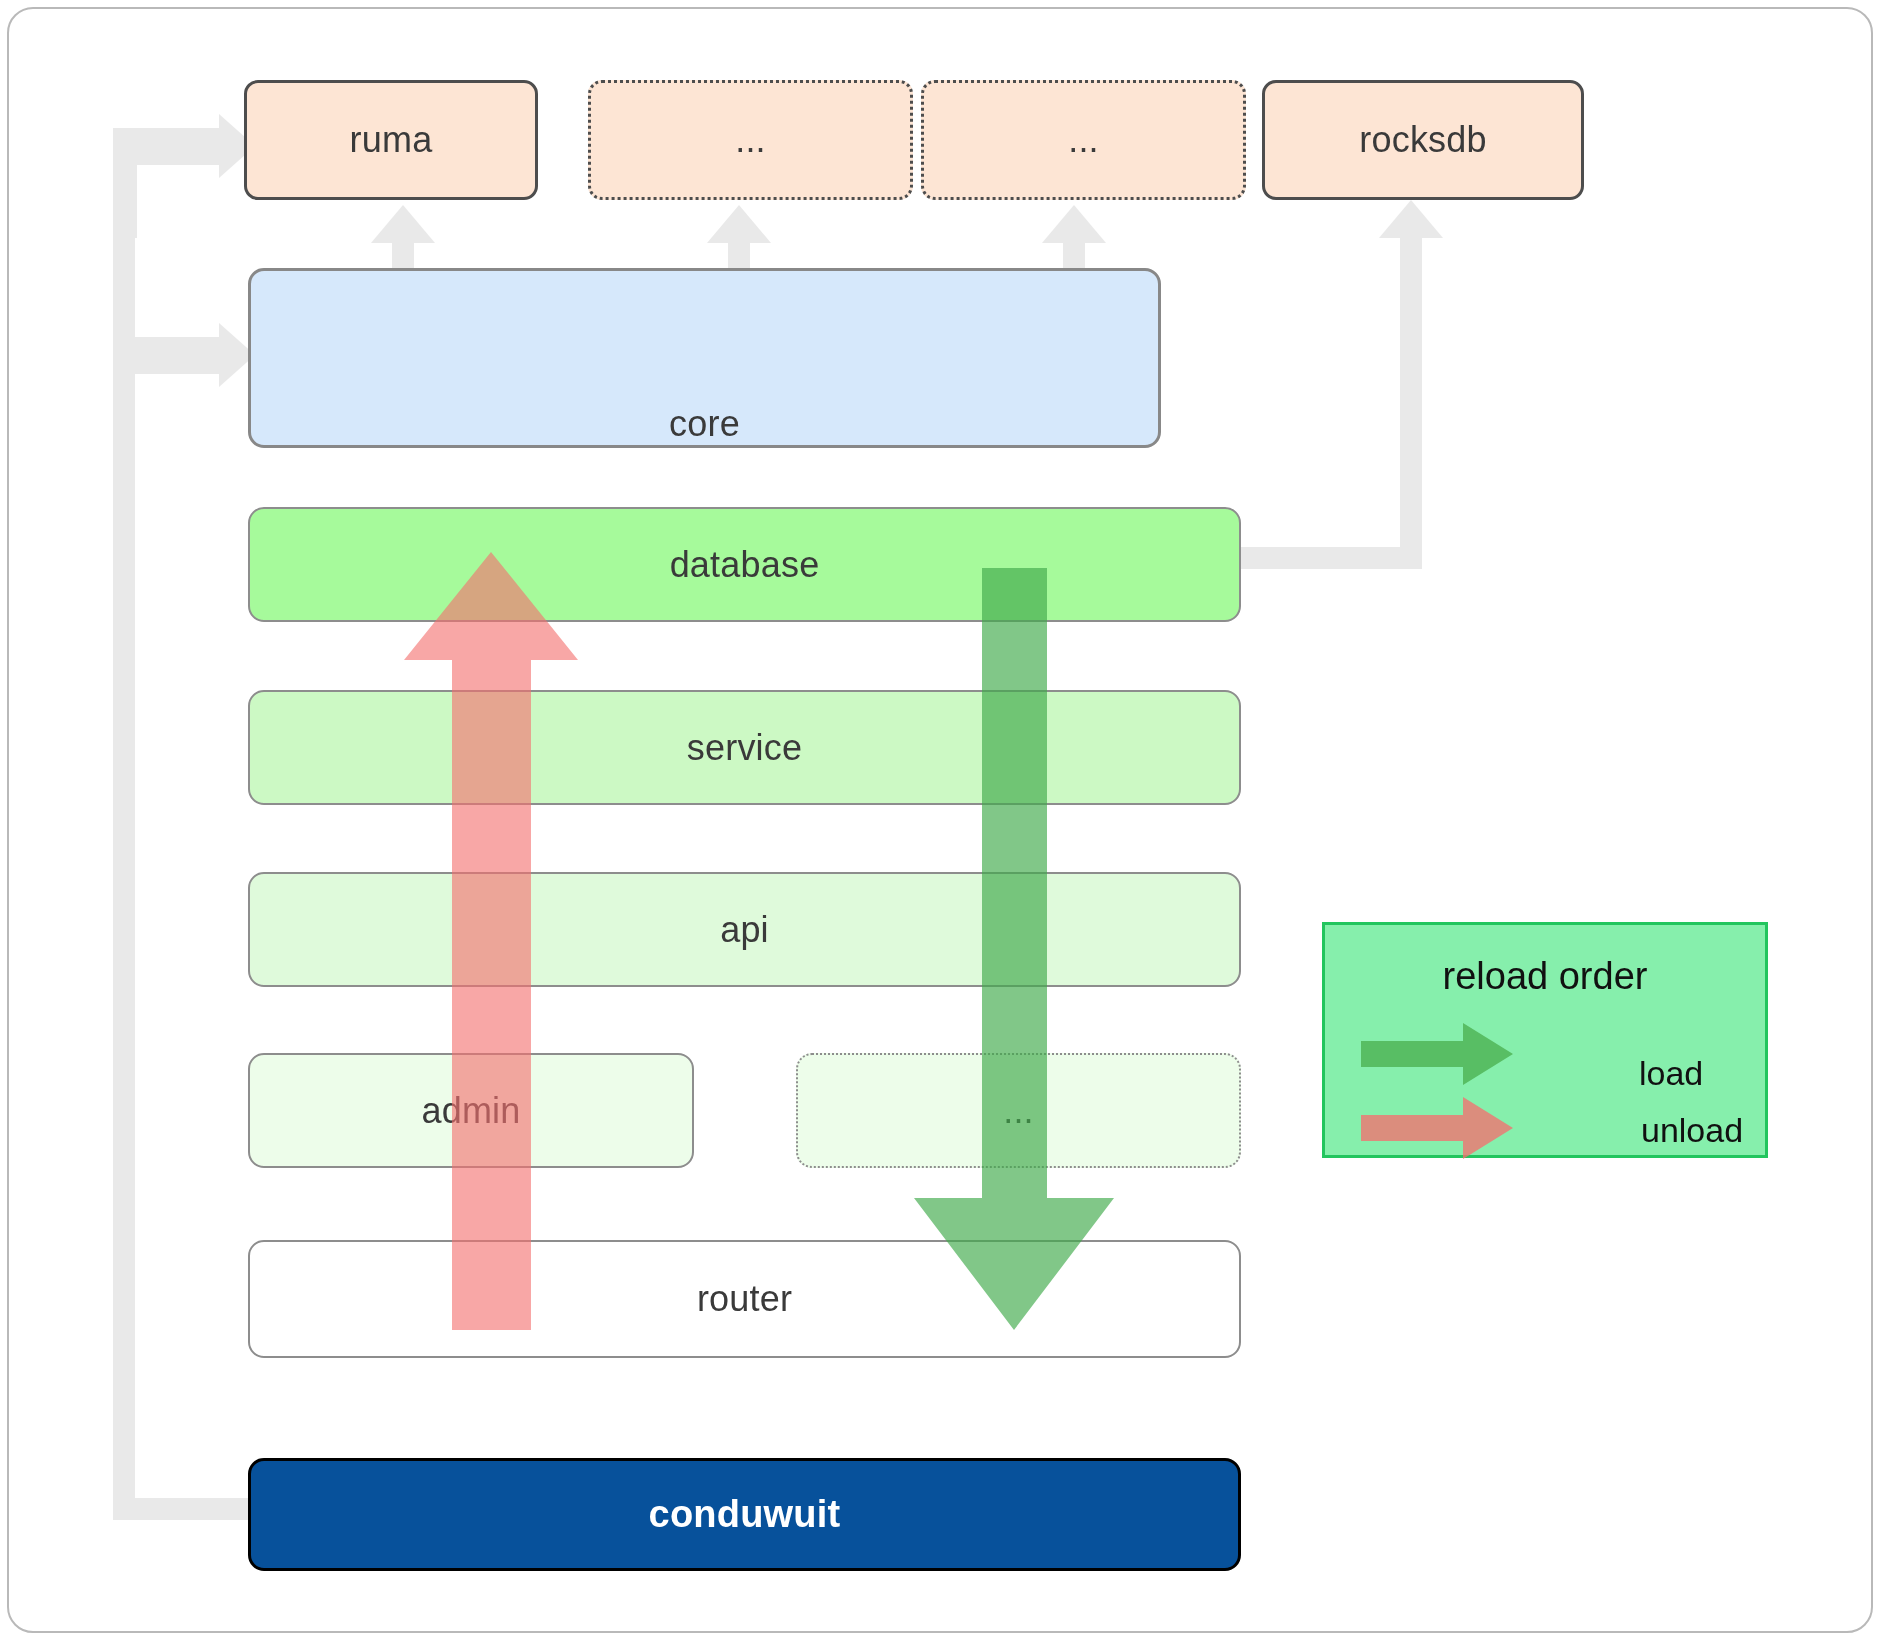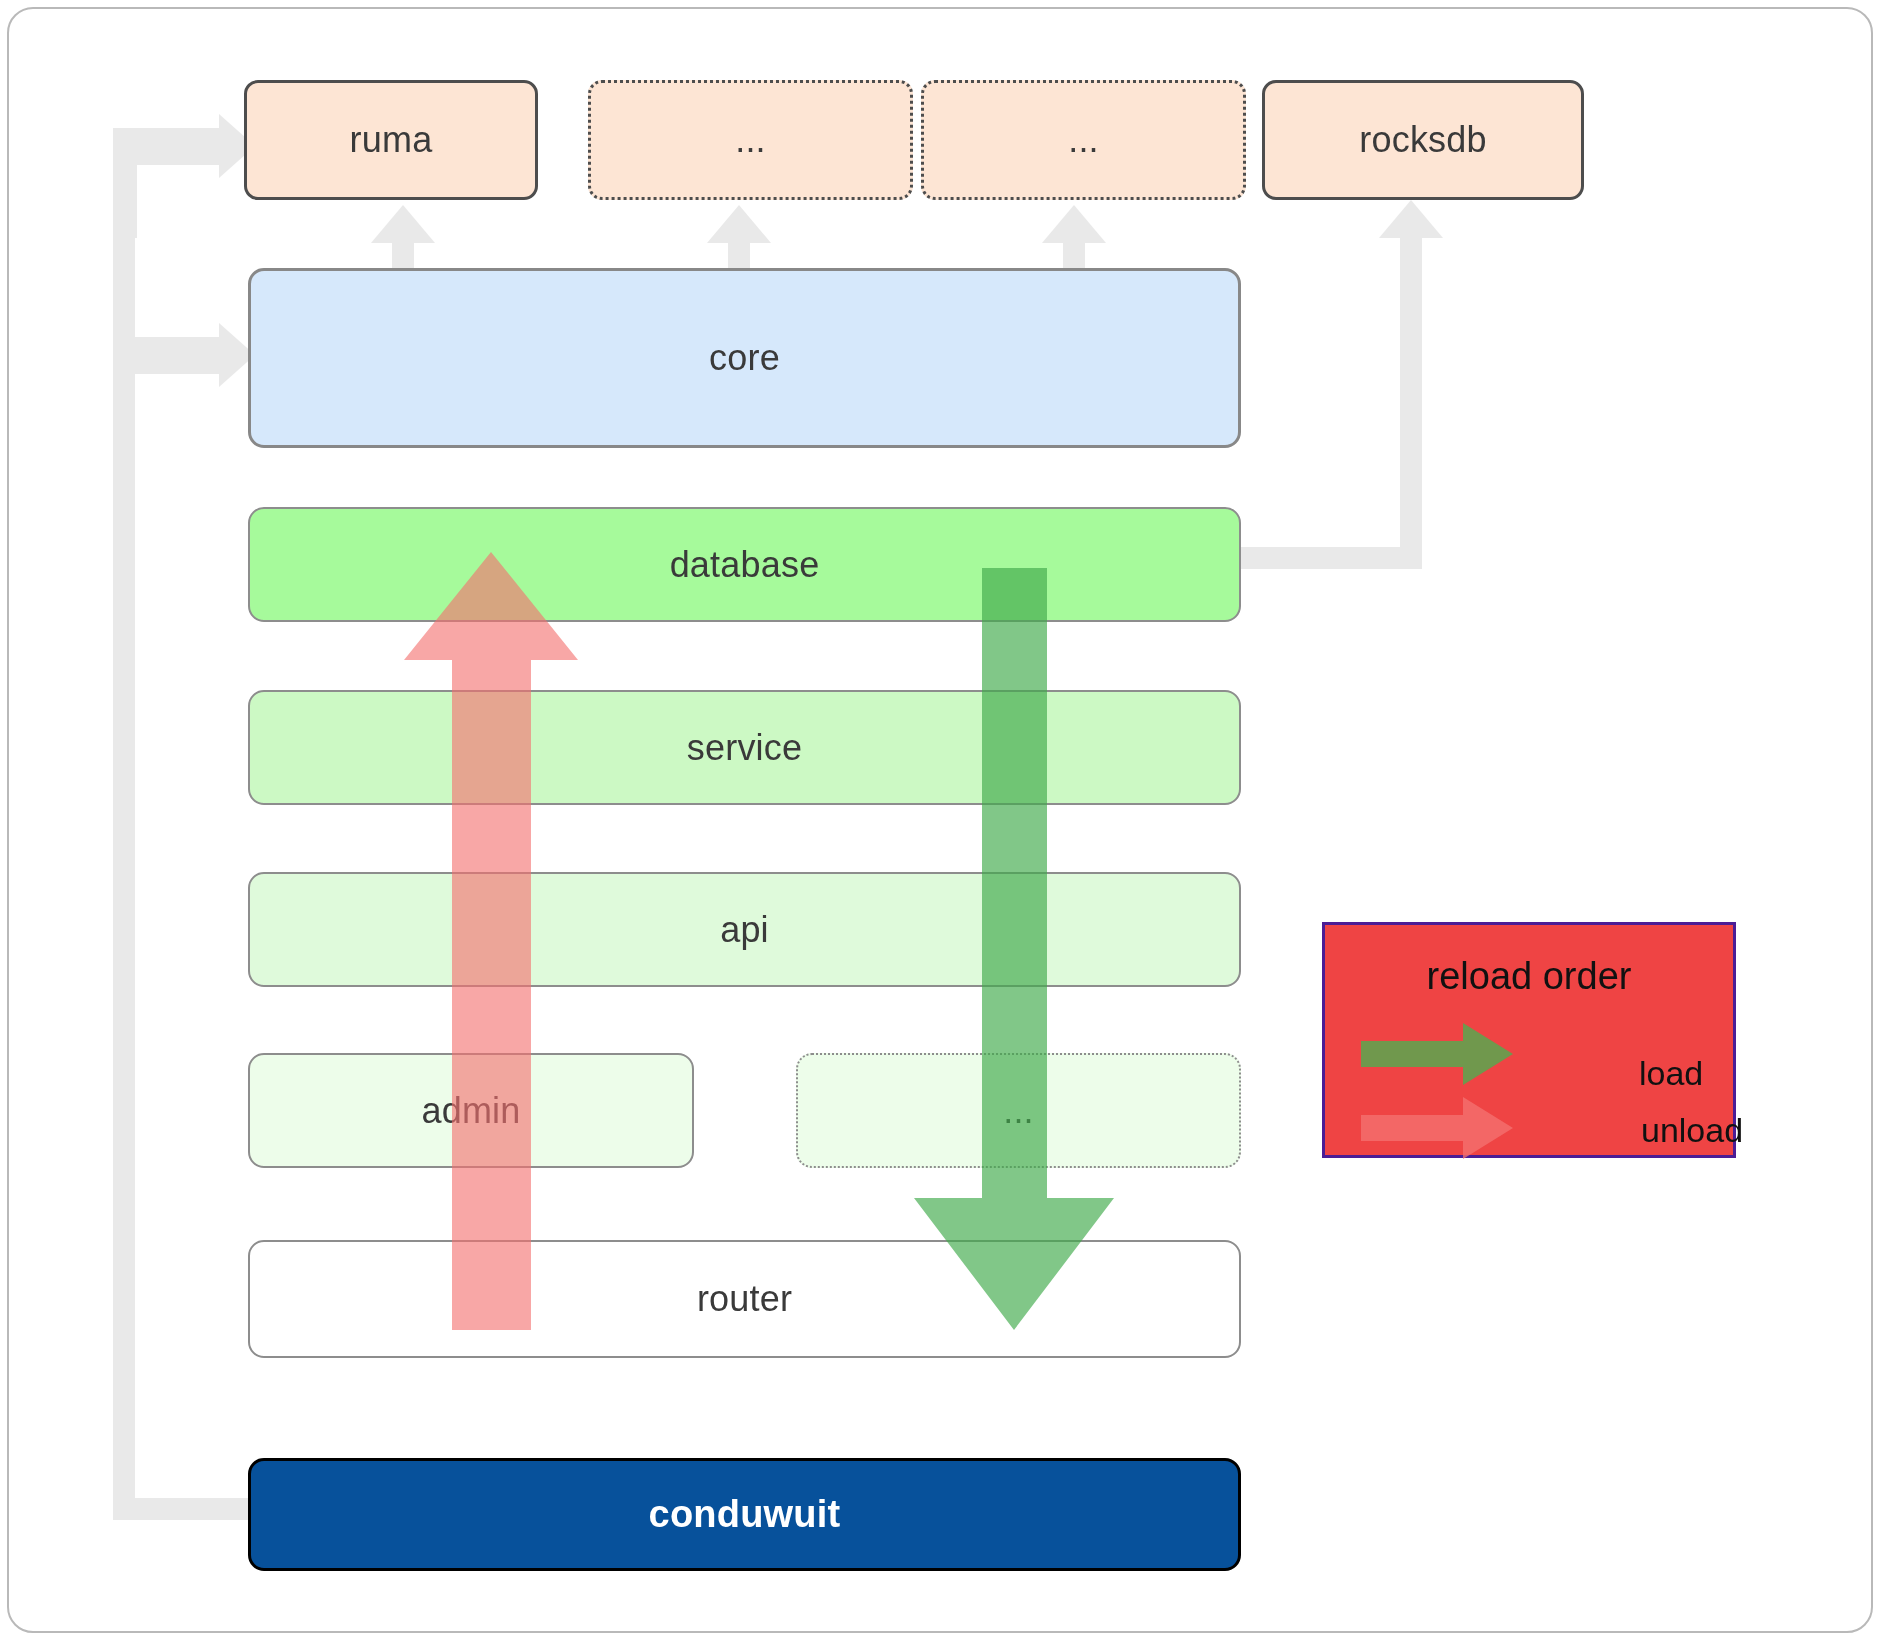--- a/index.html
+++ b/index.html
@@ -180,7 +180,7 @@
     <span>rocksdb</span>
   </div>
 
-  <div class="node core" style="left:248px; top:268px; width:993px; height:180px;">
+  <div class="node core" style="left:248px; top:268px; width:913px; height:180px;align-items:flex-end;">
     <span>core</span>
   </div>
 

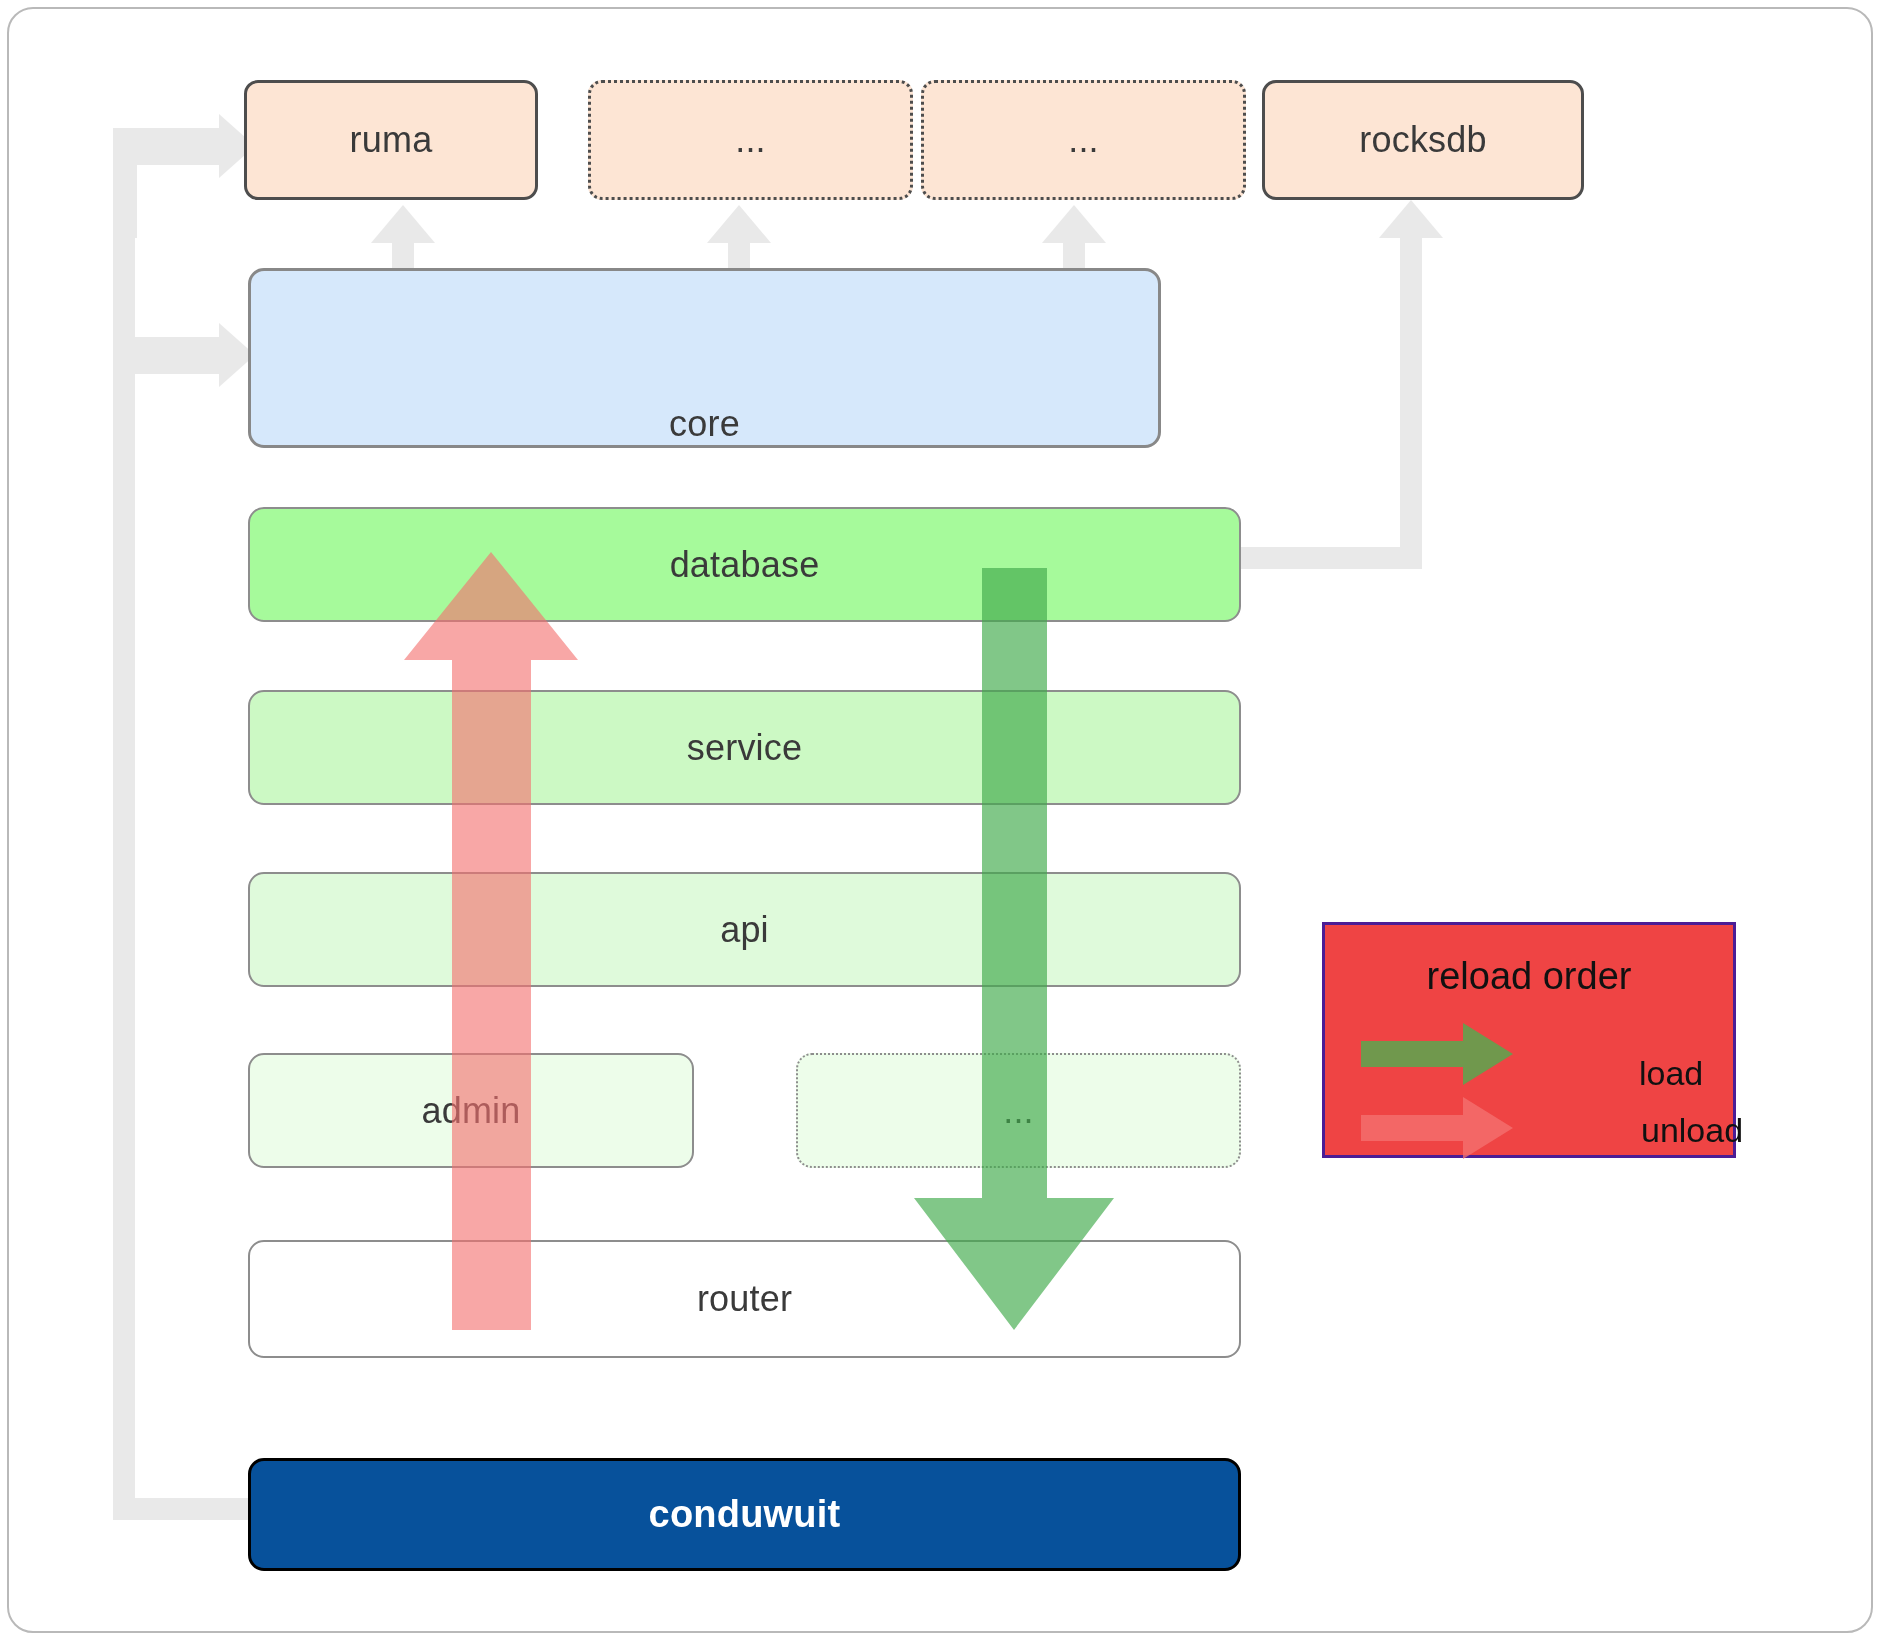--- a/index.html
+++ b/index.html
@@ -104,10 +104,10 @@
     position: absolute;
     left: 1322px;
     top: 922px;
-    width: 414px;
+    width: 446px;
     height: 236px;
-    background: #ef4444;
-    border: 3px solid #4c1d95;
+    background: #86efac;
+    border: 3px solid #22c55e;
     box-sizing: border-box;
   }
   #legend-title {

